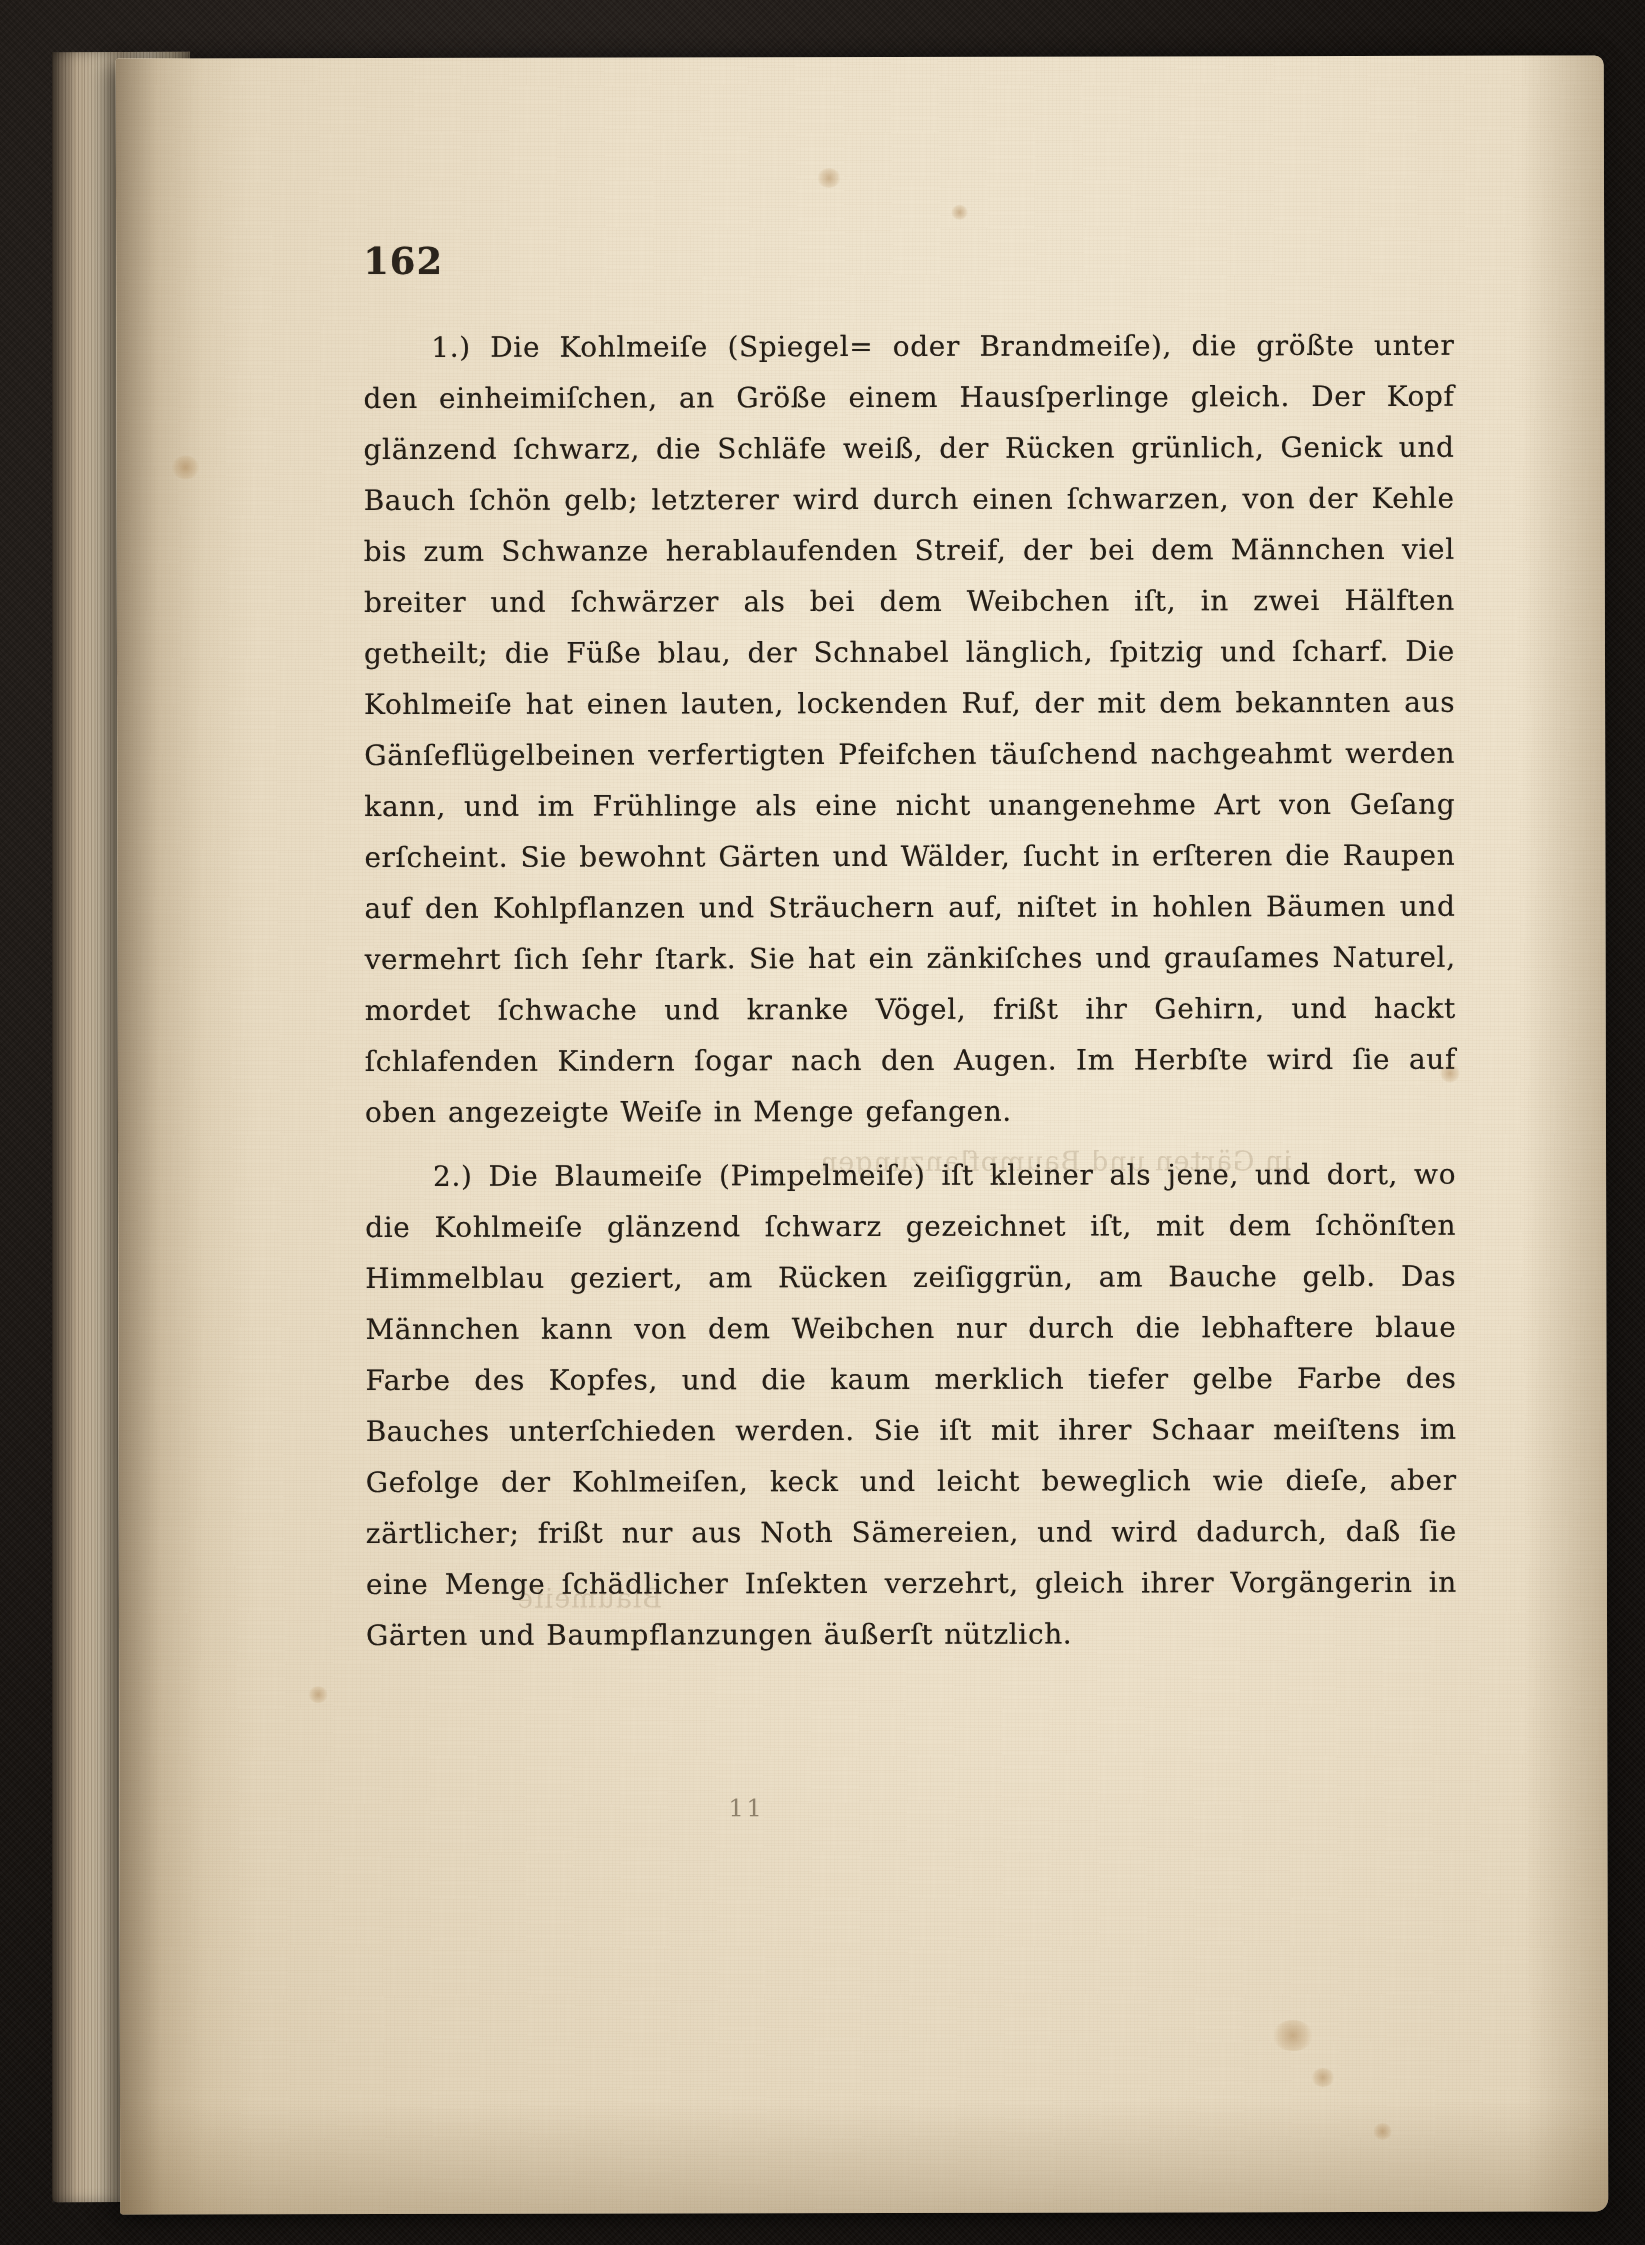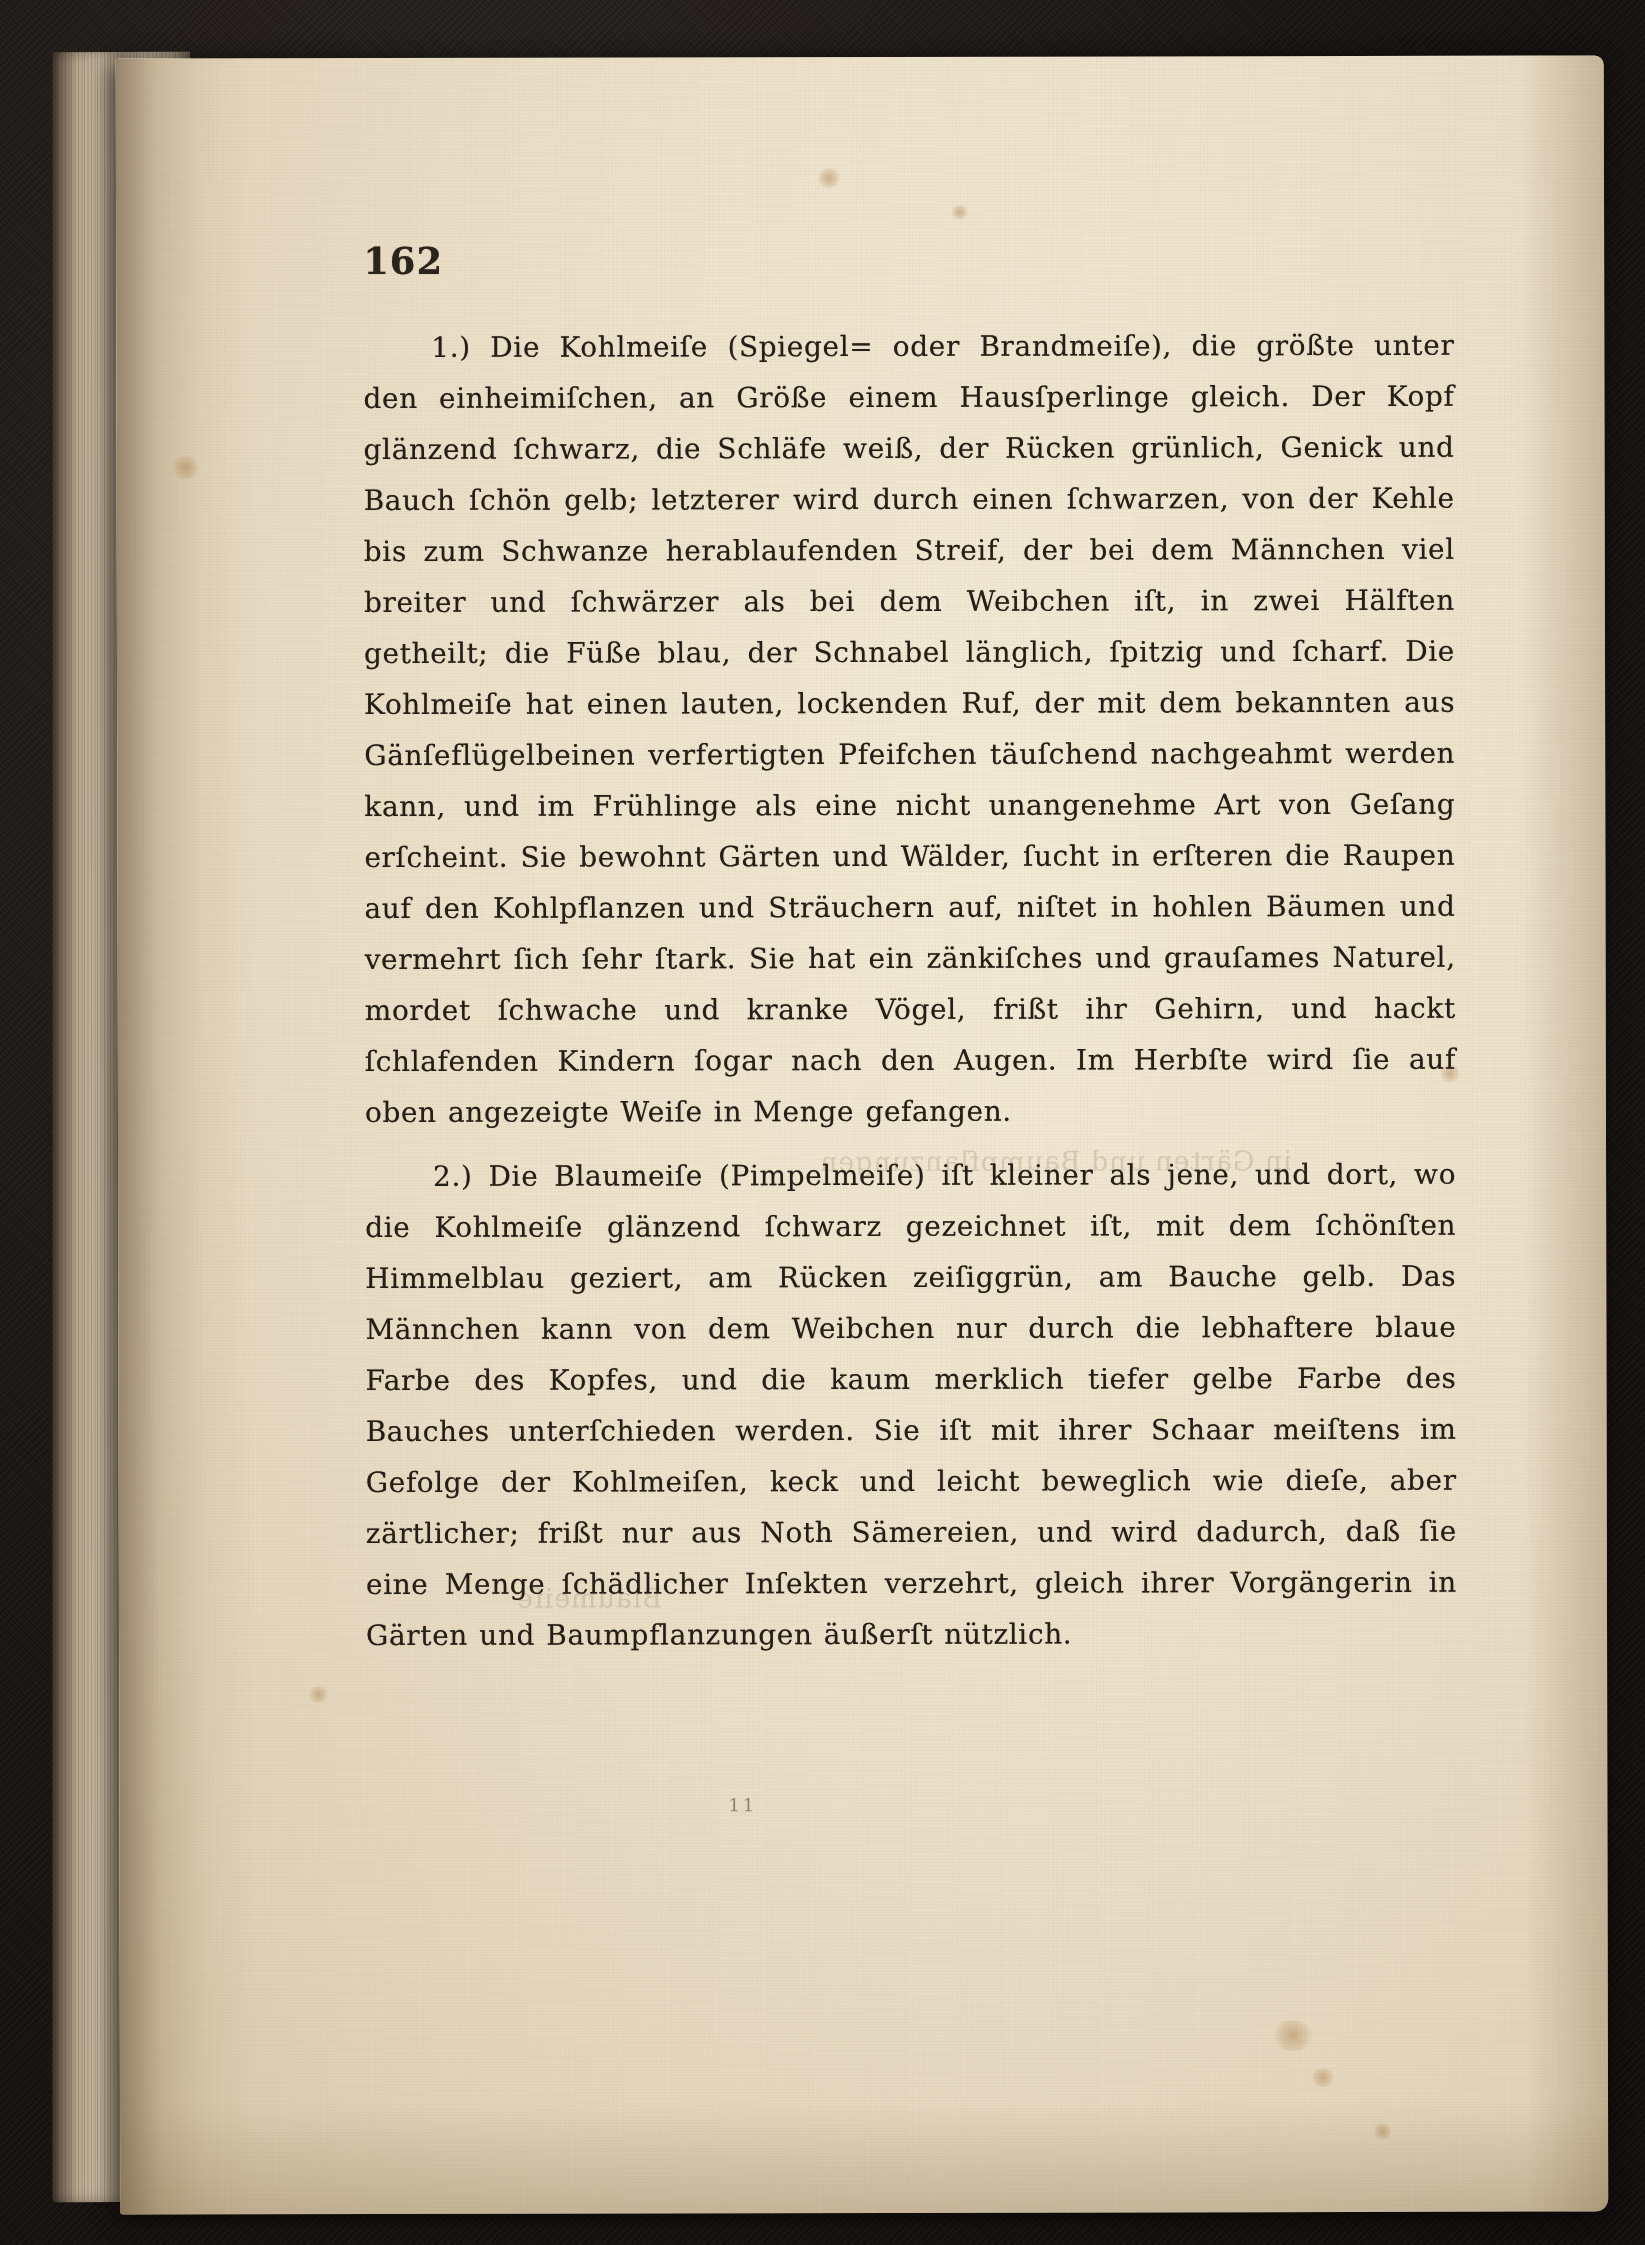--- a/index.html
+++ b/index.html
@@ -167,7 +167,7 @@
     left: 609px;
     top: 1737px;
     font-family: "DejaVu Serif", serif;
-    font-size: 18px;
+    font-size: 24px;
     color: rgba(70,55,35,.55);
     letter-spacing: 2.8px;
   }

